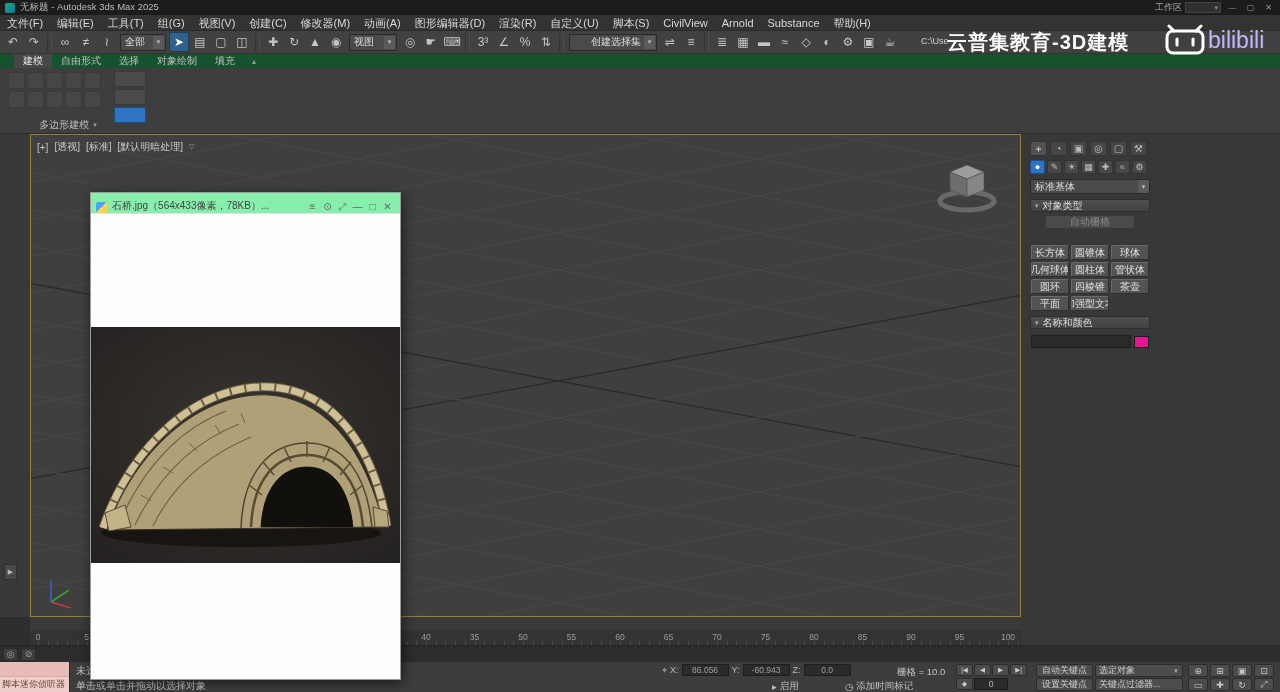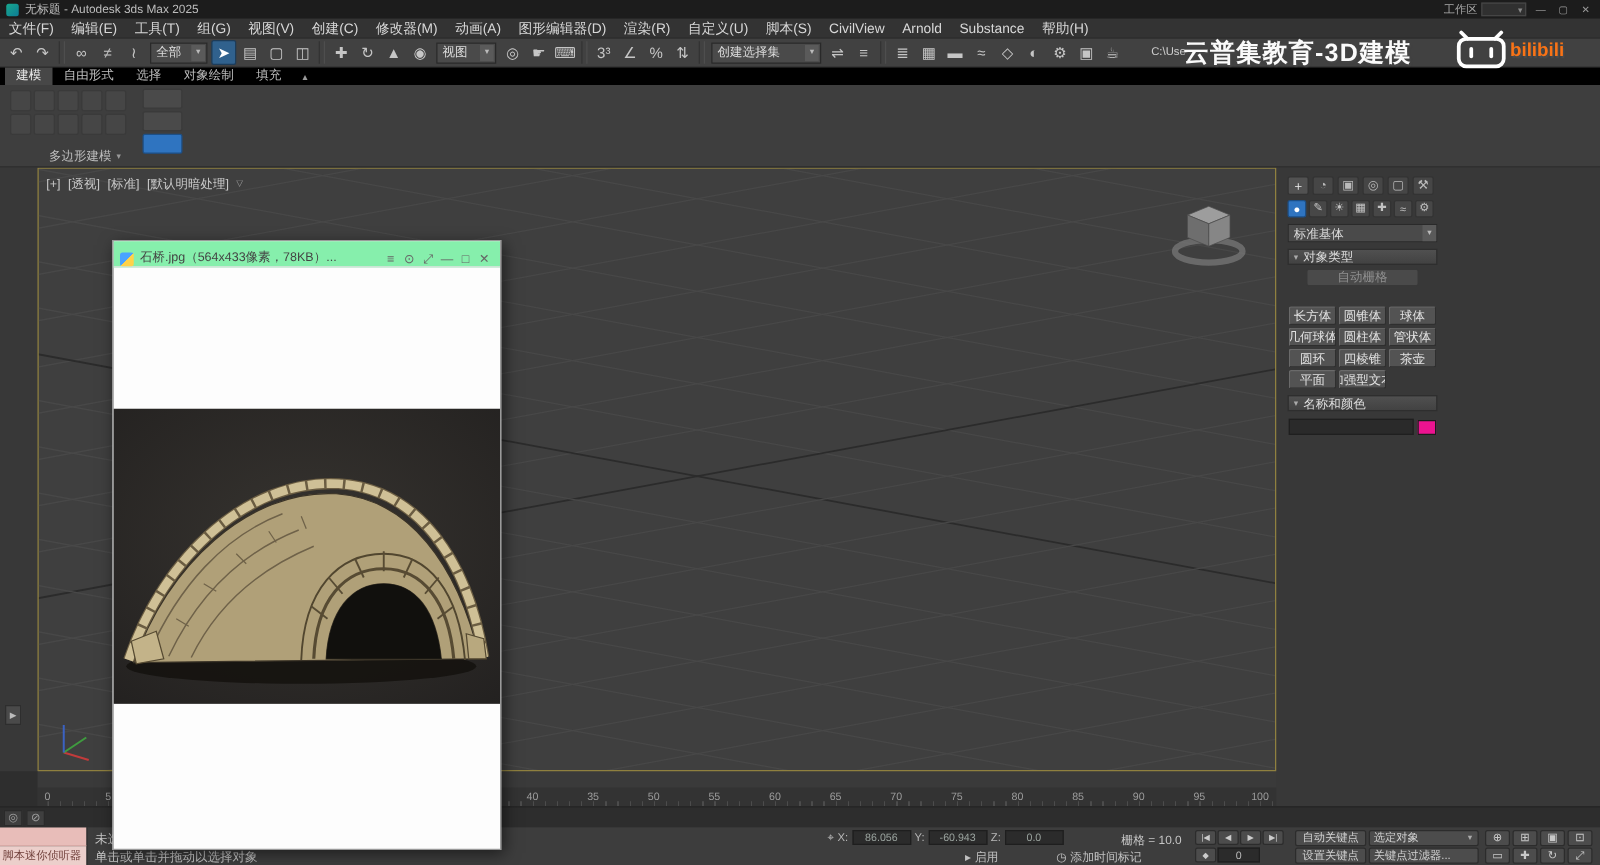--- a/index.html
+++ b/index.html
@@ -189,7 +189,7 @@
       <span class="tbtn">%</span>
       <span class="tbtn">⇅</span>
       <span class="tsep"></span>
-      <span class="tdrop" style="width: 88px;">
+      <span class="tdrop" style="width: 88px; justify-content: flex-end;">
         <span>创建选择集</span>
         <span class="tdrop-arrow">▼</span>
       </span>

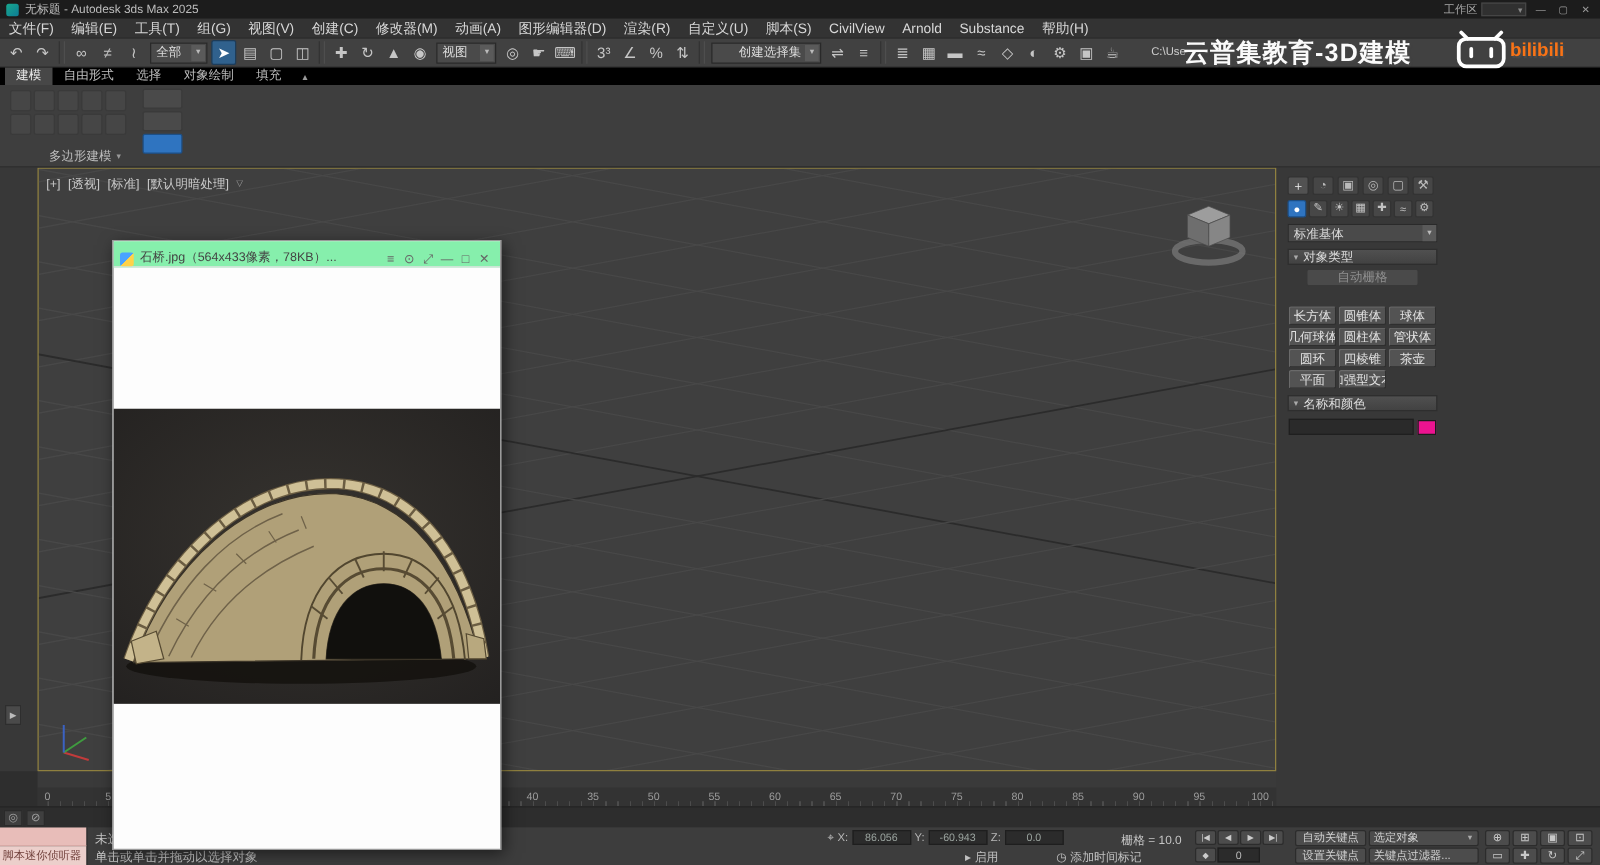--- a/index.html
+++ b/index.html
@@ -117,7 +117,7 @@
   .wm-path{position:absolute;left:921px;top:36px;font-size:9px;color:#e8e8e8;opacity:.85;z-index:60}
   .wm-text{position:absolute;left:947px;top:29px;font-size:20px;font-weight:bold;color:#fafafa;text-shadow:1px 1px 1px rgba(70,70,70,.8);letter-spacing:1px;z-index:60;white-space:nowrap}
   .wm-bili{position:absolute;left:1164px;top:24px;display:flex;align-items:center;gap:2px;z-index:60}
-  .wm-bili-text{font-size:15px;font-weight:bold;color:#f97316;text-shadow:1px 1px 1px rgba(80,80,80,.7)}
+  .wm-bili-text{font-size:23px;font-weight:normal;color:#c4b5fd;text-shadow:1px 1px 1px rgba(80,80,80,.7)}
 </style>
 </head>
 <body>

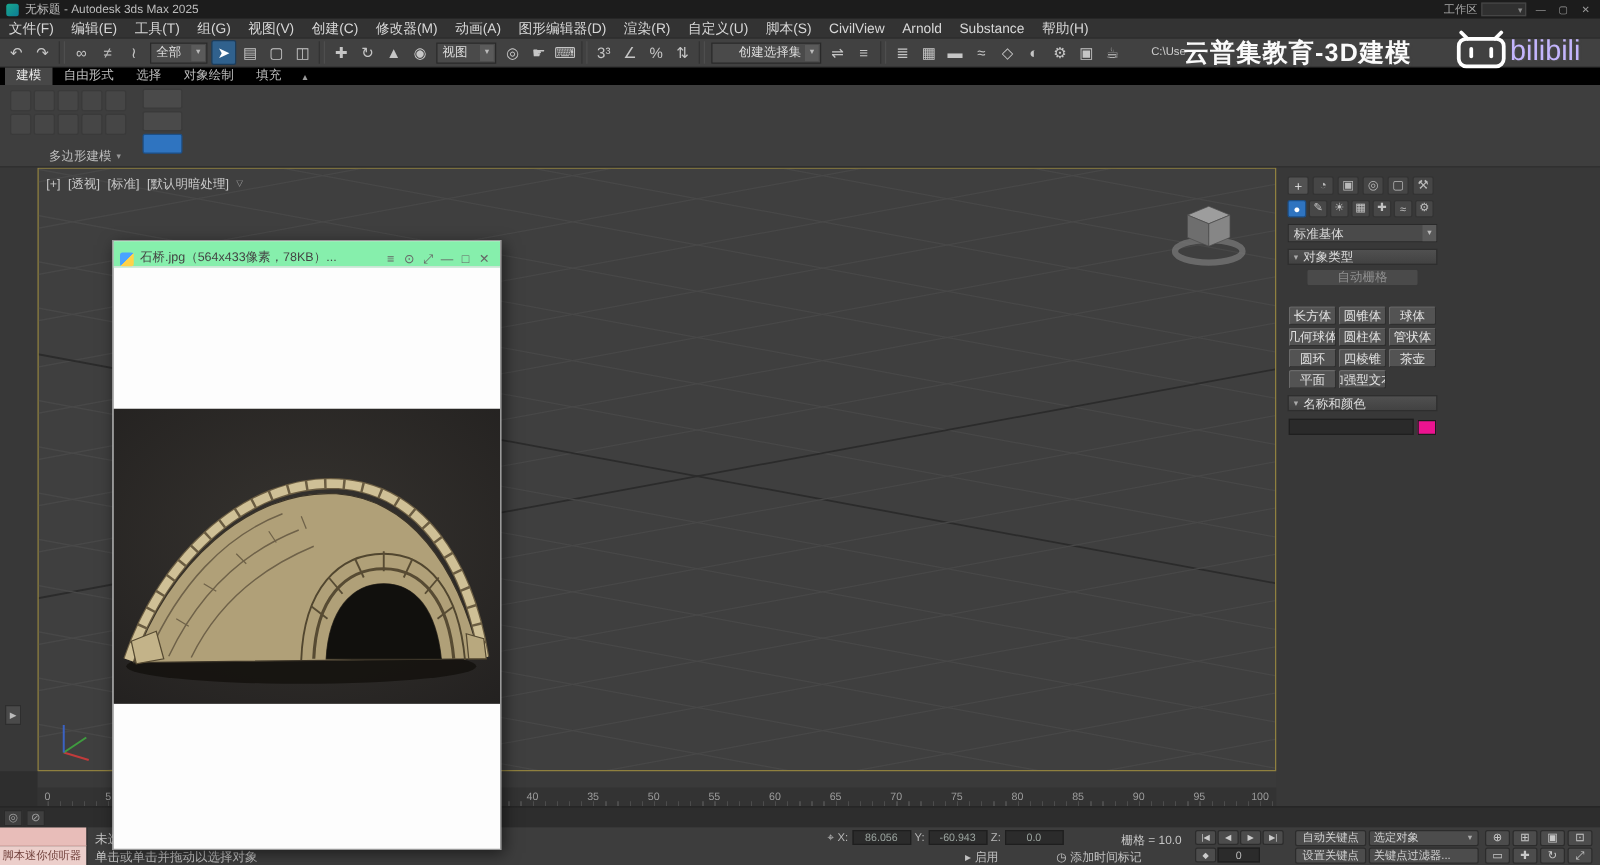--- a/index.html
+++ b/index.html
@@ -27,7 +27,7 @@
   .tdrop-arrow{font-size:6px;color:#bbb;background:#5a5a5a;width:11px;height:13px;display:flex;align-items:center;justify-content:center;margin-left:3px}
 
   
-  .ribbon-tabs{position:absolute;top:54px;left:0;right:0;height:14px;background:#000000;display:flex;align-items:flex-end;padding-left:4px;font-size:10px;color:#c0c0c0;z-index:5}
+  .ribbon-tabs{position:absolute;top:54px;left:0;right:0;height:14px;background:#14532d;display:flex;align-items:flex-end;padding-left:14px;font-size:10px;color:#c0c0c0;z-index:5}
   .rtab{padding:0 9px;height:14px;line-height:14px;white-space:nowrap}
   .rtab.active{background:#474747;color:#ececec}
   .ribbon-collapse{margin-left:8px;font-size:8px;color:#999;align-self:center}

